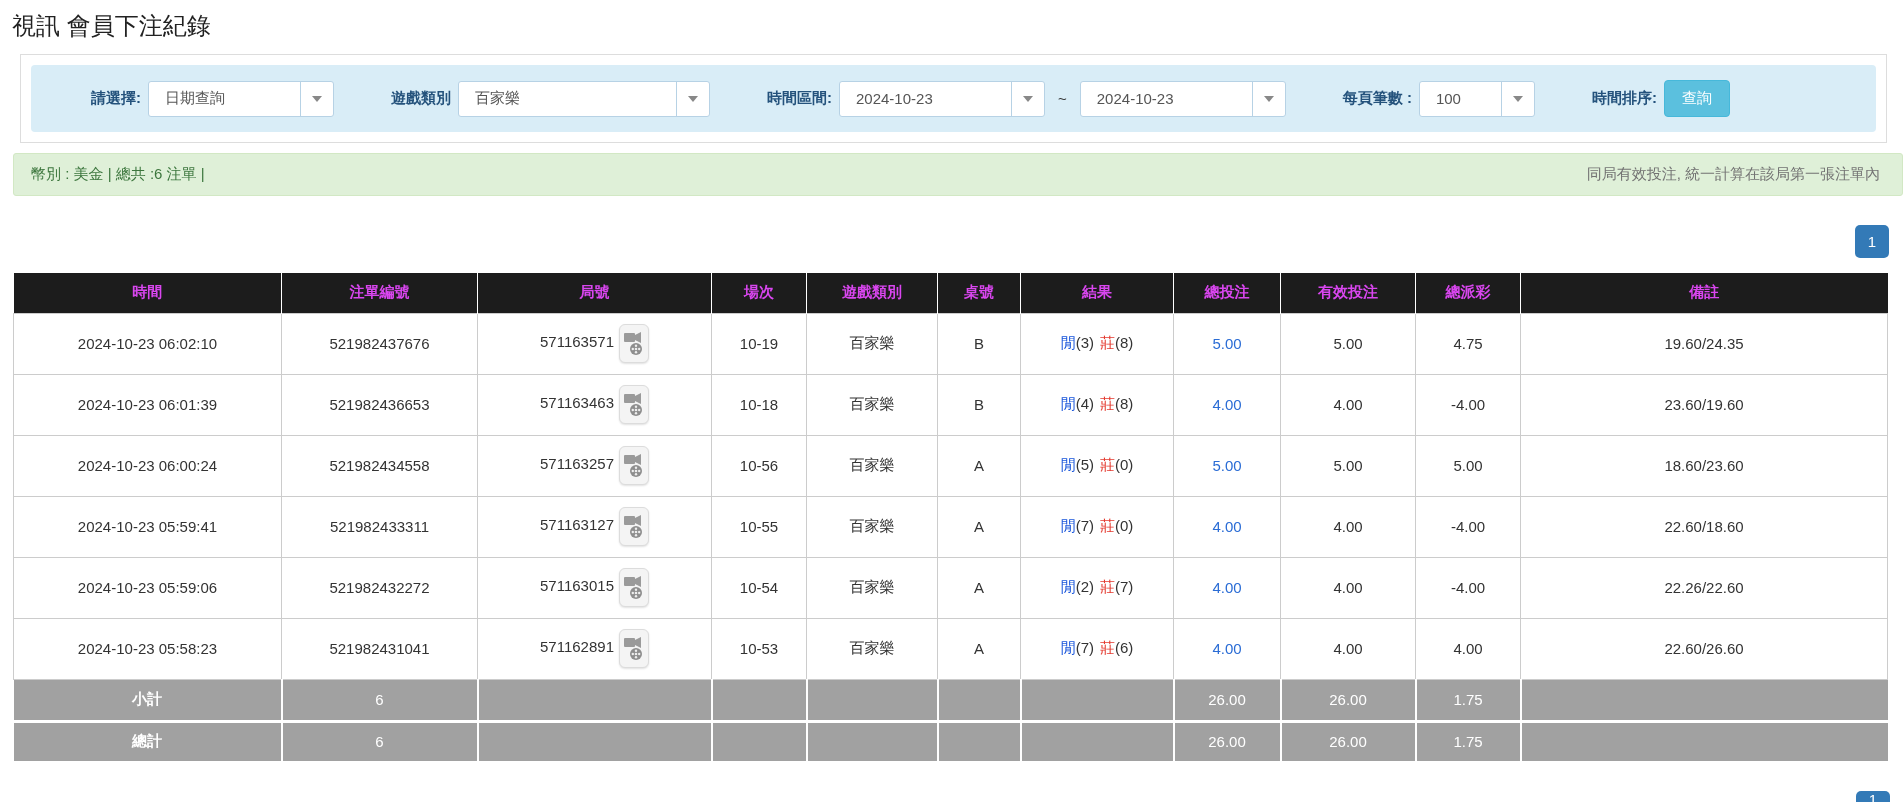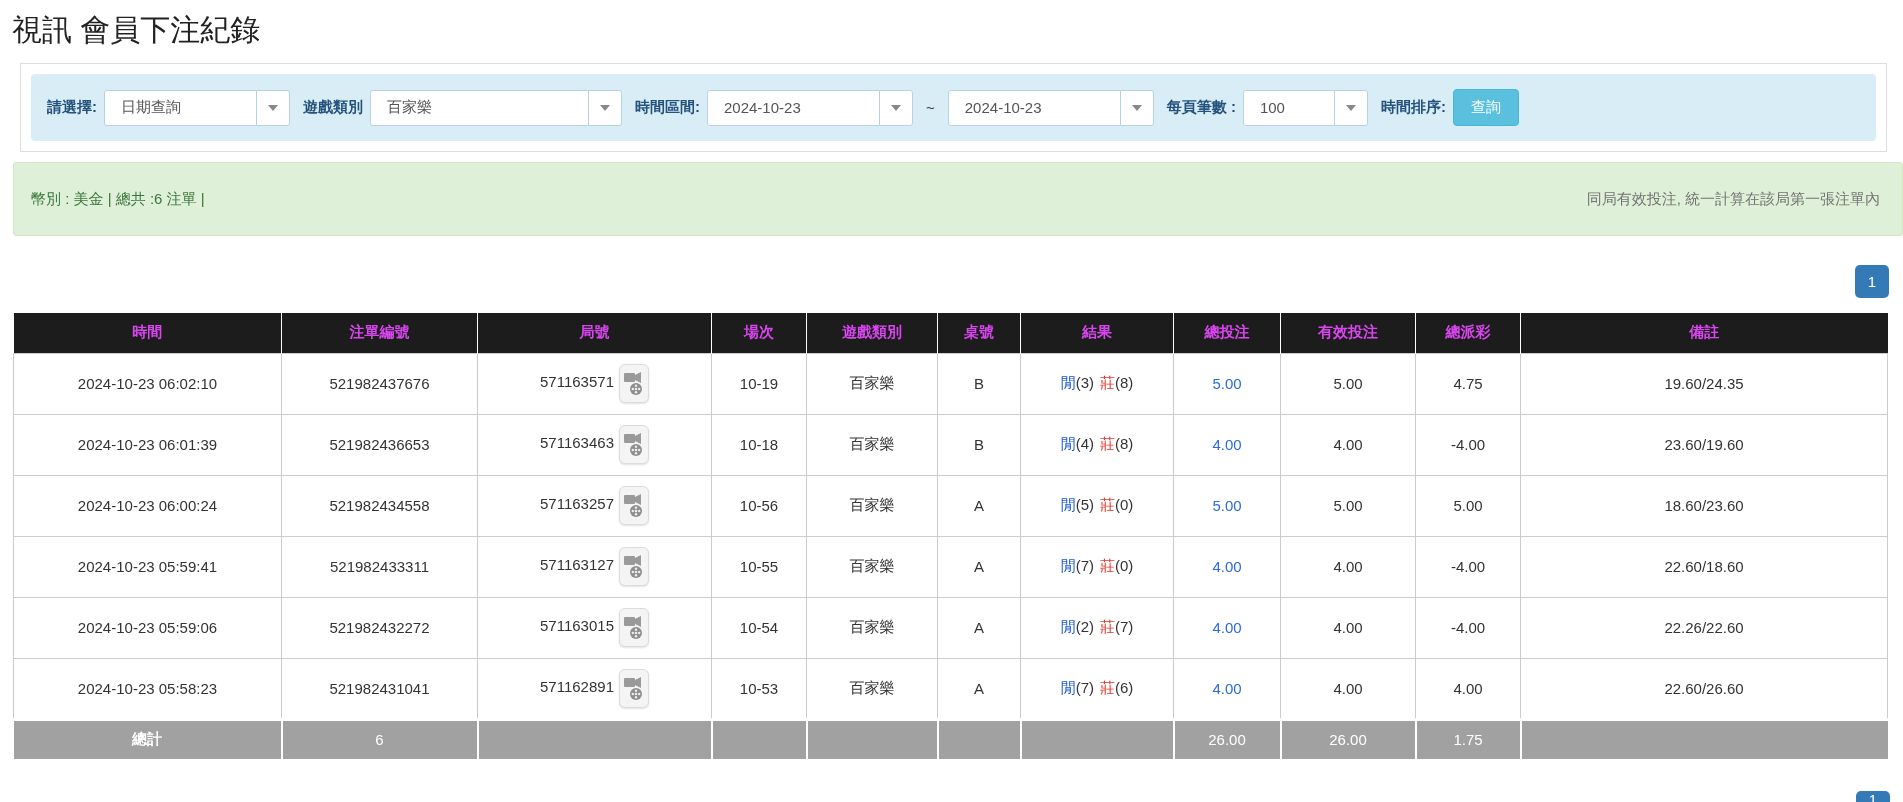--- a/index.html
+++ b/index.html
@@ -11,7 +11,7 @@
   }
   h1.page-title {
     margin: 10px 0 12px 12px;
-    font-size: 30px; font-weight: 500; color: #222;
+    font-size: 24px; font-weight: 500; color: #222;
   }
   
   .filter-panel {

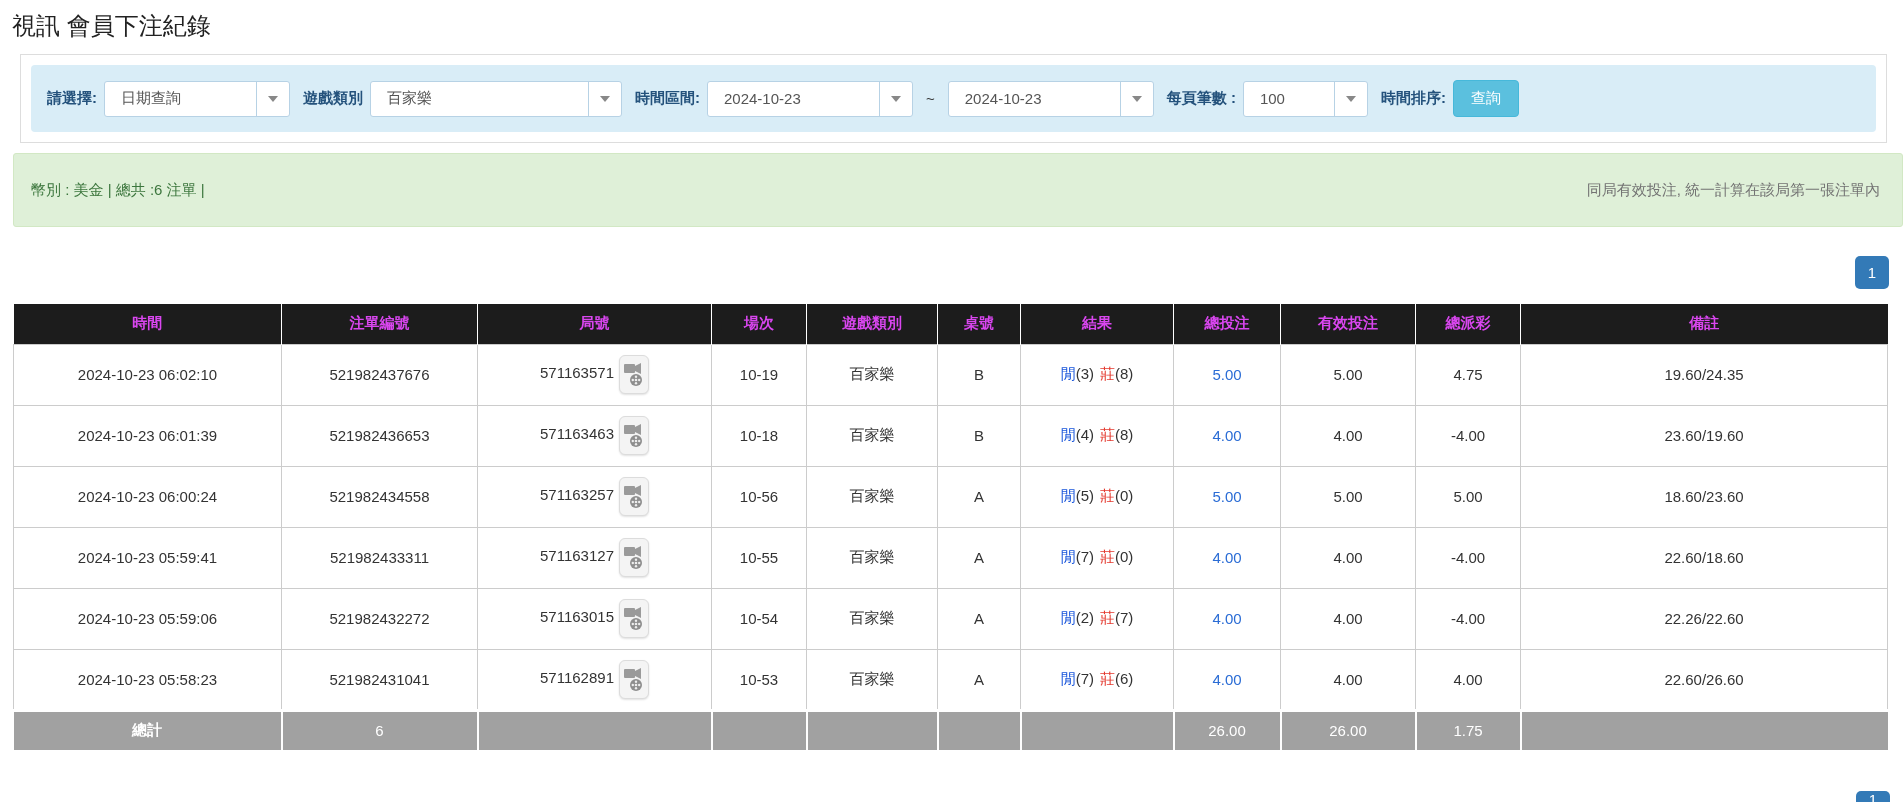--- a/index.html
+++ b/index.html
@@ -24,7 +24,7 @@
   }
   .flabel {
     font-size: 15px; font-weight: bold; color: #24527c;
-    margin-right: 7px; white-space: nowrap;
+    margin-right: 7px; white-space: nowrap; margin-left: 44px;
   }
   .select, .datefield, .numfield {
     height: 36px; background: #fff; border: 1px solid #b7d2e5;

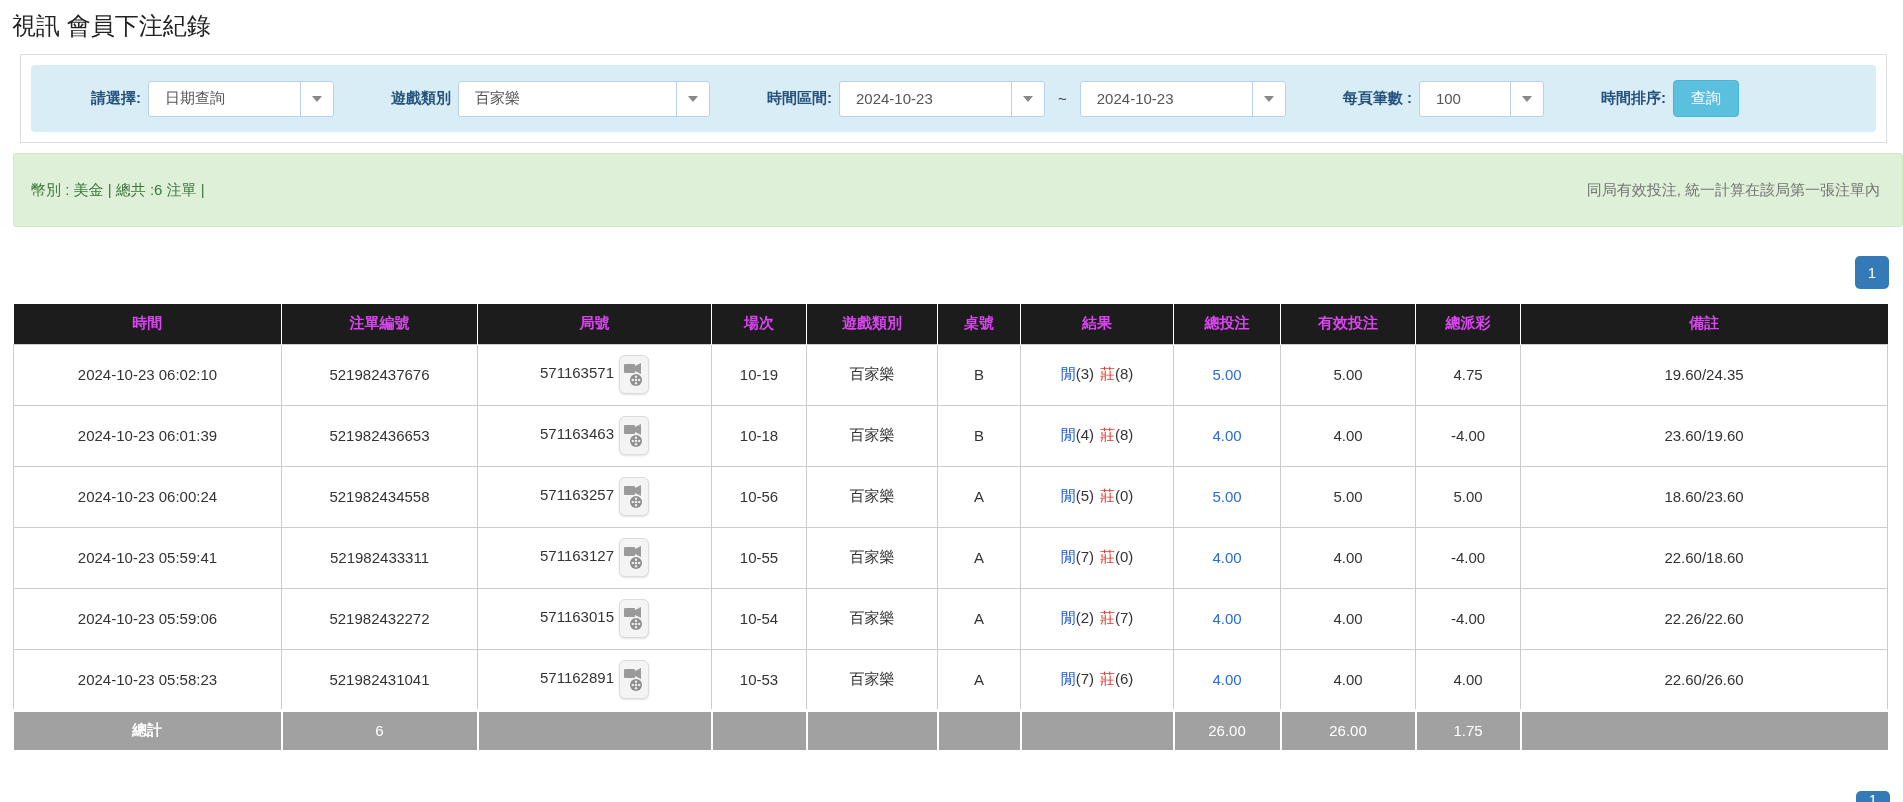--- a/index.html
+++ b/index.html
@@ -137,7 +137,7 @@
         </span>
     </div>
     <span class="flabel">每頁筆數 :</span>
-    <div class="select numfield" style="width:125px">
+    <div class="select numfield" style="width:116px">
       <span class="sel-val">100</span>
       <span class="sel-btn">
           <i class="caret"></i>

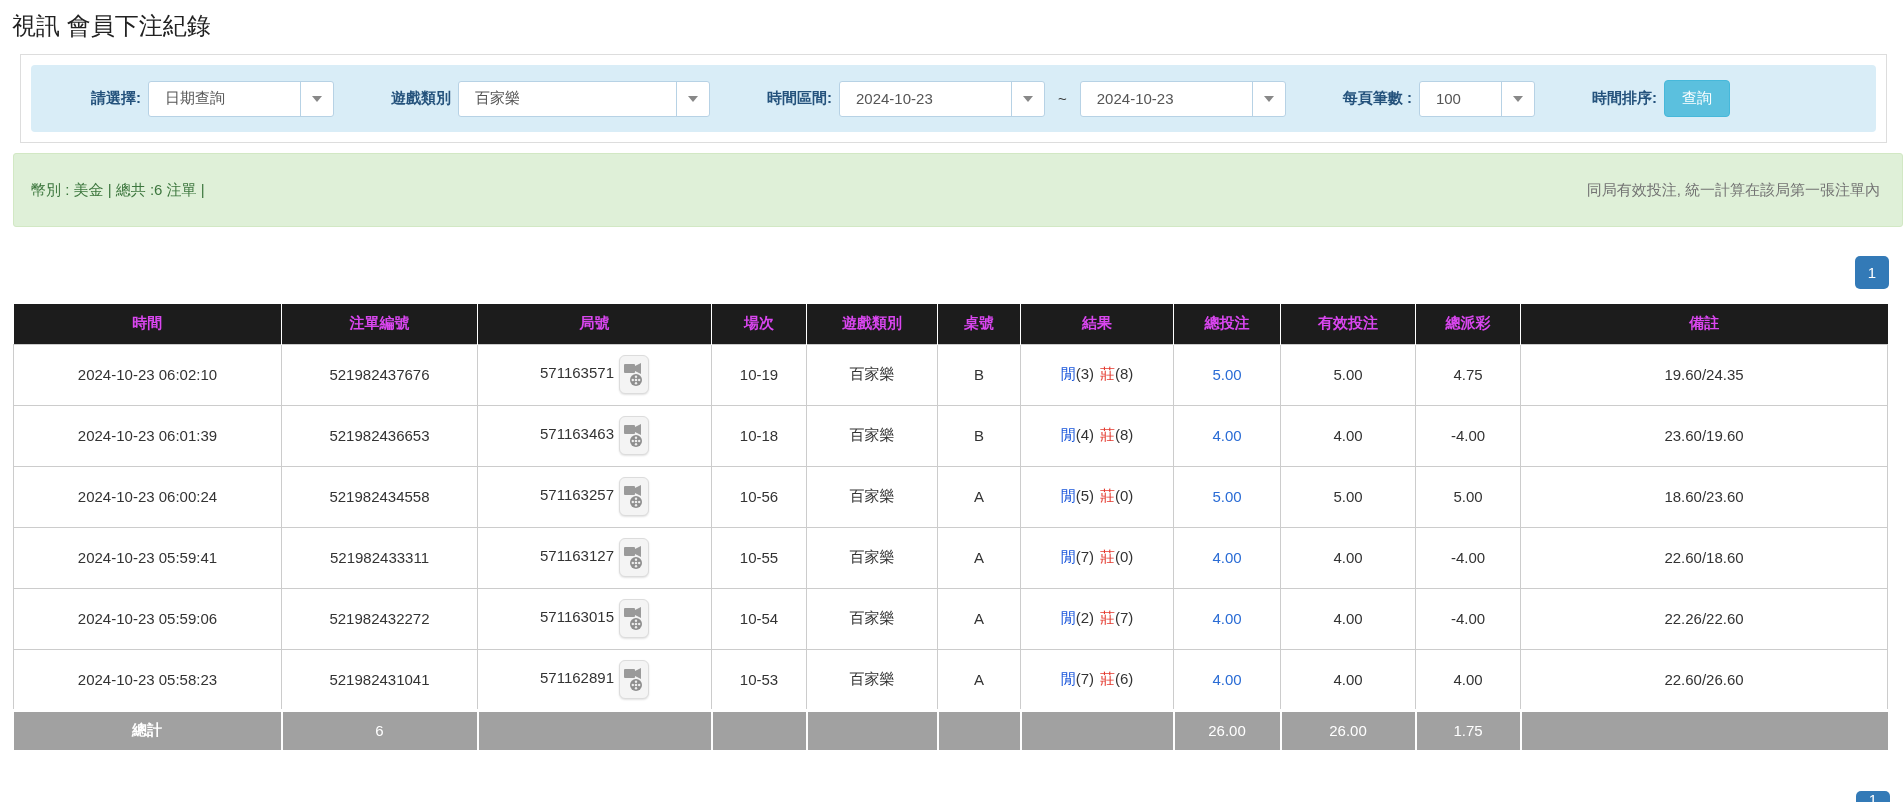--- a/index.html
+++ b/index.html
@@ -50,7 +50,7 @@
   .summary-bar {
     margin: 10px 0 0 13px;
     background: #dff0d8; border: 1px solid #d2e8c4; border-radius: 3px;
-    height: 74px; display: flex; align-items: center; justify-content: space-between;
+    height: 43px; display: flex; align-items: center; justify-content: space-between;
     padding: 0 22px 0 17px; font-size: 15px;
   }
   .summary-left { color: #3c763d; }

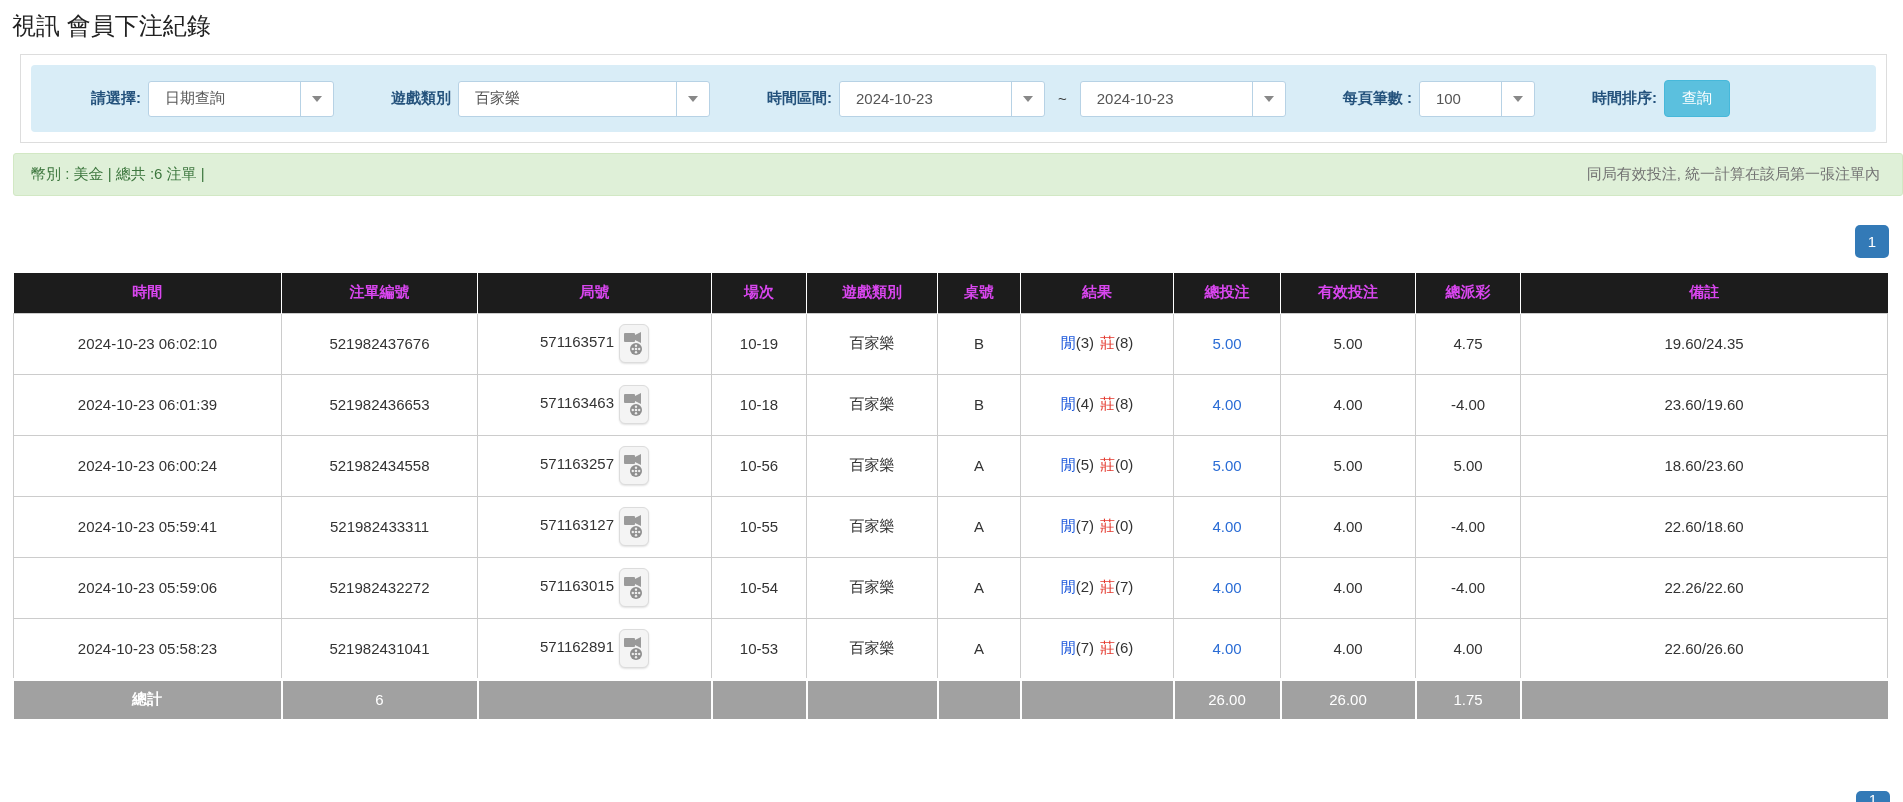--- a/index.html
+++ b/index.html
@@ -331,6 +331,19 @@
       <td>4.00</td>
       <td>22.60/26.60</td>
     </tr>
+    <tr class="foot">
+      <td class="flabel-cell">小計</td>
+      <td>6</td>
+      <td></td>
+      <td></td>
+      <td></td>
+      <td></td>
+      <td></td>
+      <td>26.00</td>
+      <td>26.00</td>
+      <td>1.75</td>
+      <td></td>
+    </tr>
     <tr class="foot total">
       <td class="flabel-cell">總計</td>
       <td>6</td>

